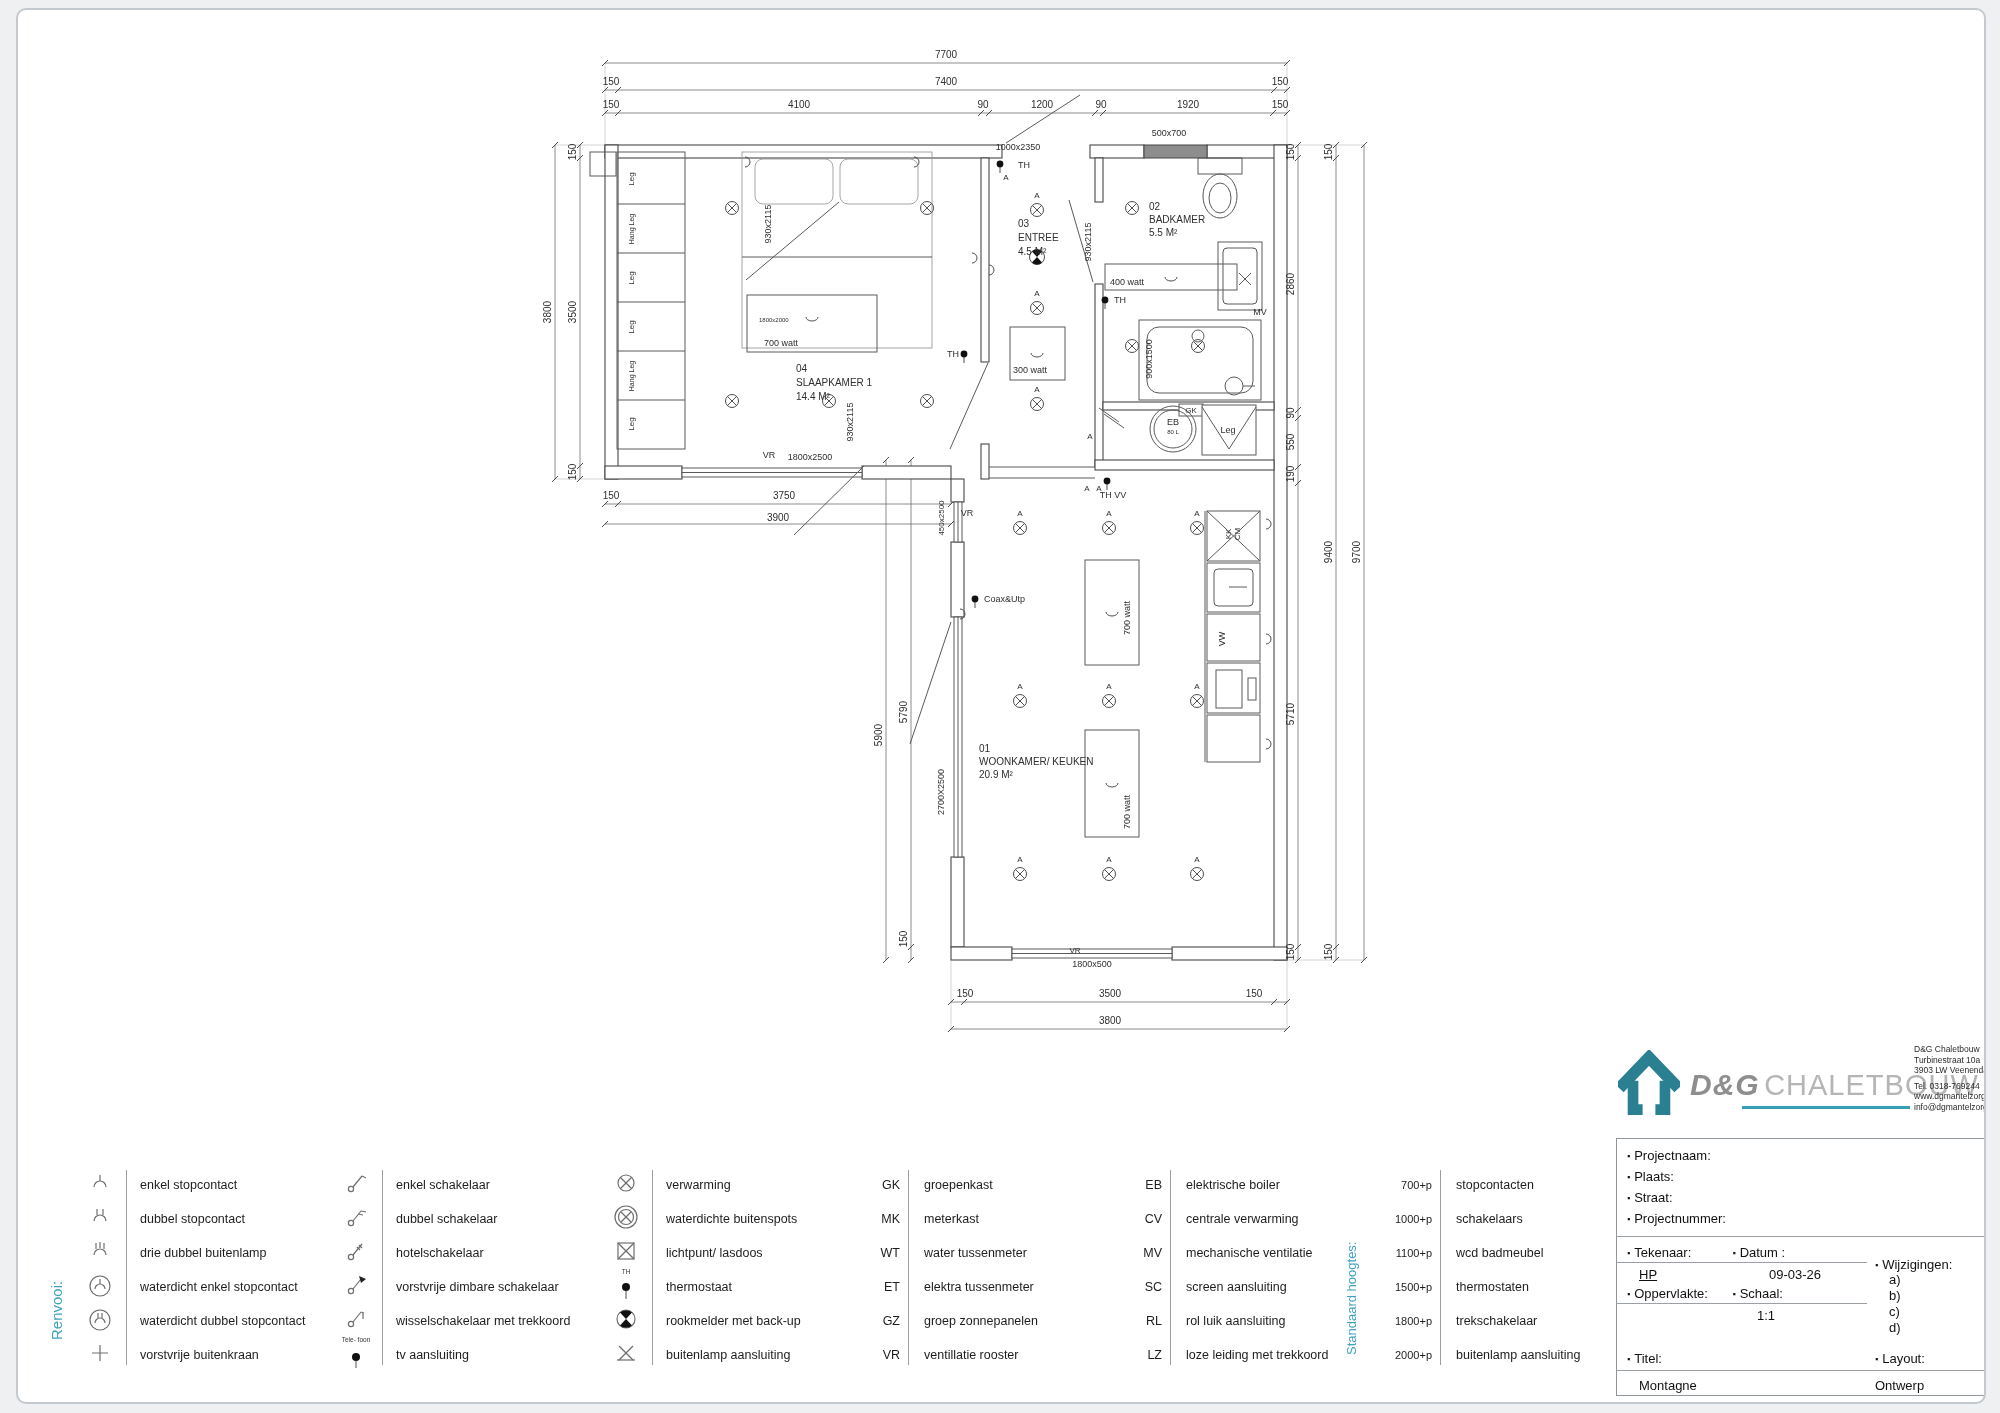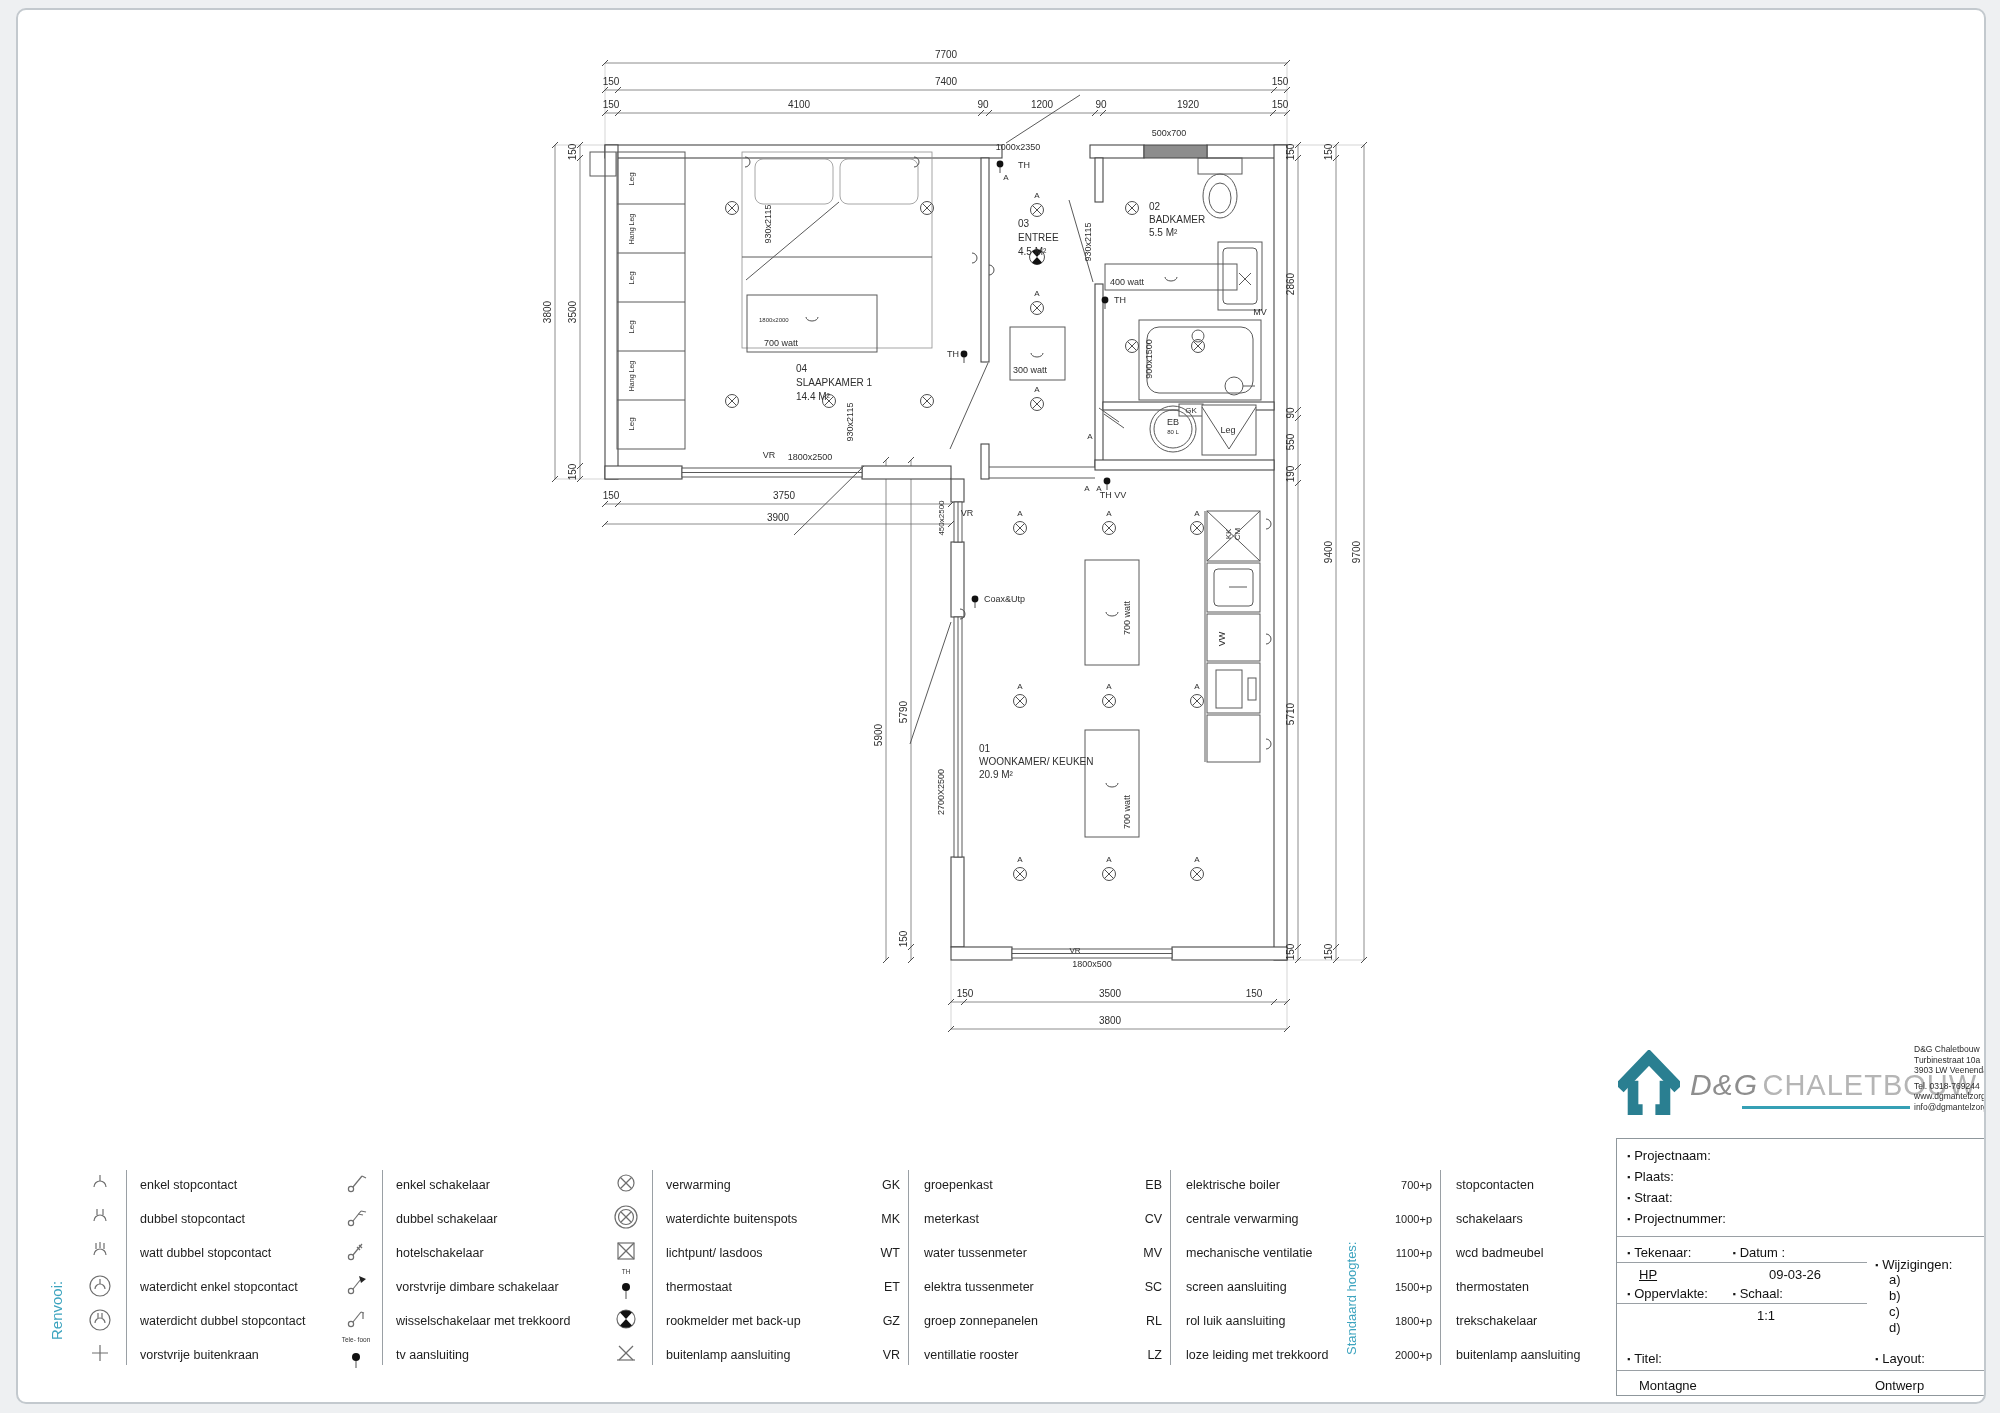--- a/index.html
+++ b/index.html
@@ -32,7 +32,7 @@
   
   .logo-wrap{position:absolute;left:1596px;top:1032px;width:392px;height:92px;}
   .brand{position:absolute;left:76px;top:26px;white-space:nowrap;}
-  .brand-b{font-weight:normal;font-style:italic;font-size:30px;color:#8e8e8e;letter-spacing:1px;}
+  .brand-b{font-weight:bold;font-style:italic;font-size:30px;color:#8e8e8e;letter-spacing:1px;}
   .brand-l{font-weight:300;font-size:29px;color:#b5b5b5;letter-spacing:1px;margin-top:12px;}
   .brand-under{position:absolute;left:128px;top:64px;width:168px;height:3px;background:#35a0b5;}
   .addr{position:absolute;left:300px;top:2px;font-size:8.5px;color:#2b2b2b;line-height:10.5px;white-space:nowrap;}

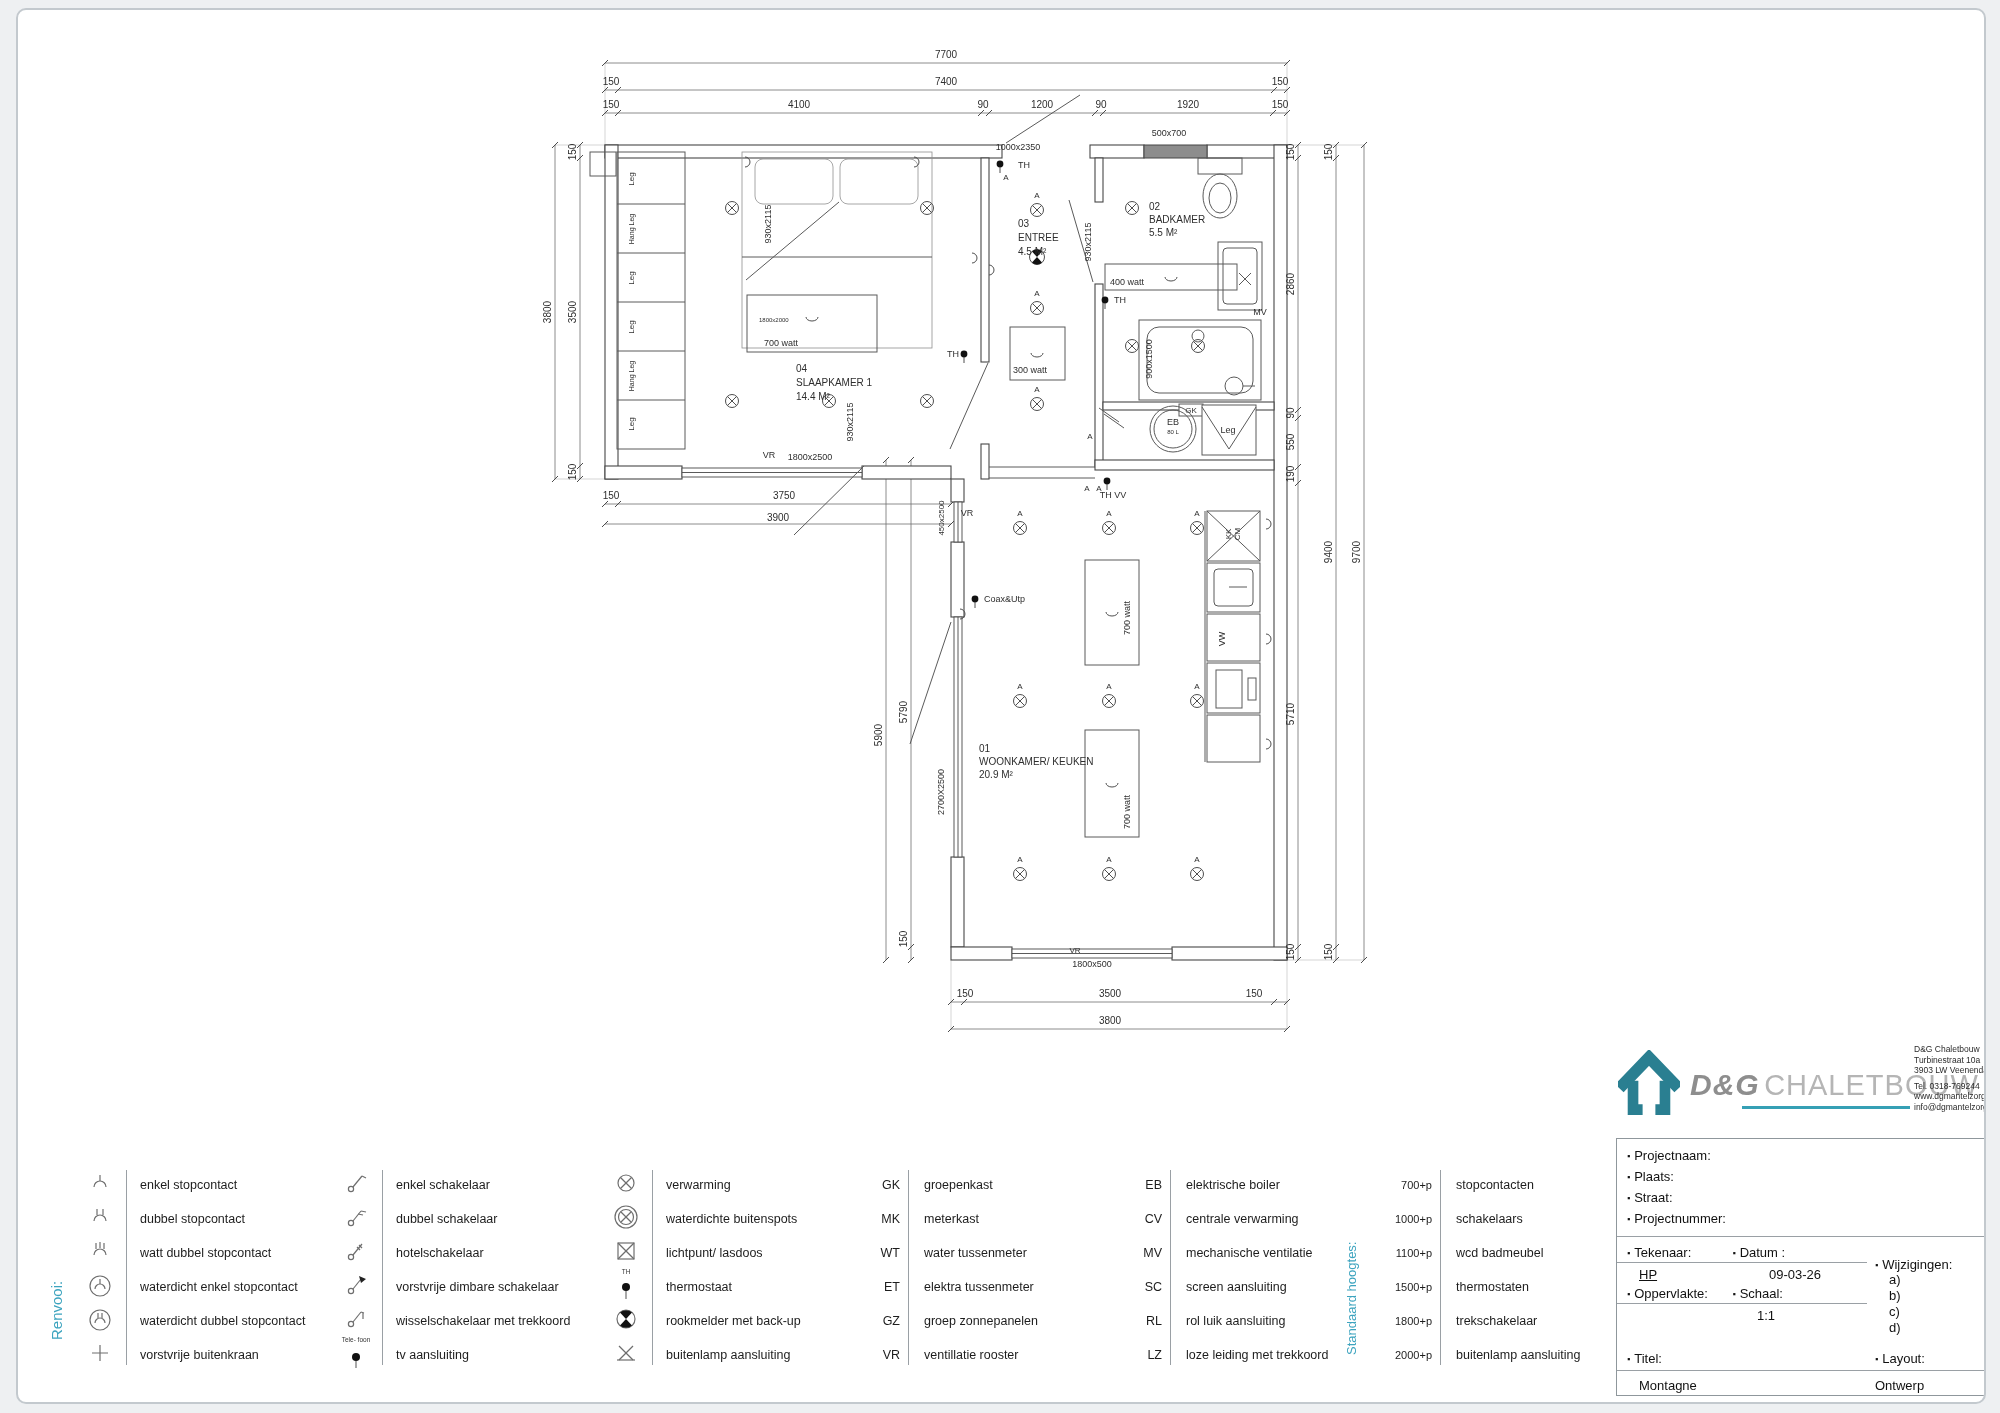--- a/index.html
+++ b/index.html
@@ -447,7 +447,7 @@
               <line x1="17" y1="11" x2="17" y2="5" fill="none" stroke="#6e6e6e" stroke-width="1.2"></line>
             </svg></span>
         </div>
-        <div class="lg-label">watt dubbel stopcontact</div>
+        <div class="lg-label">drie dubbel buitenlamp</div>
       </div>
       <div class="legend-row">
         <div class="lg-sym">

